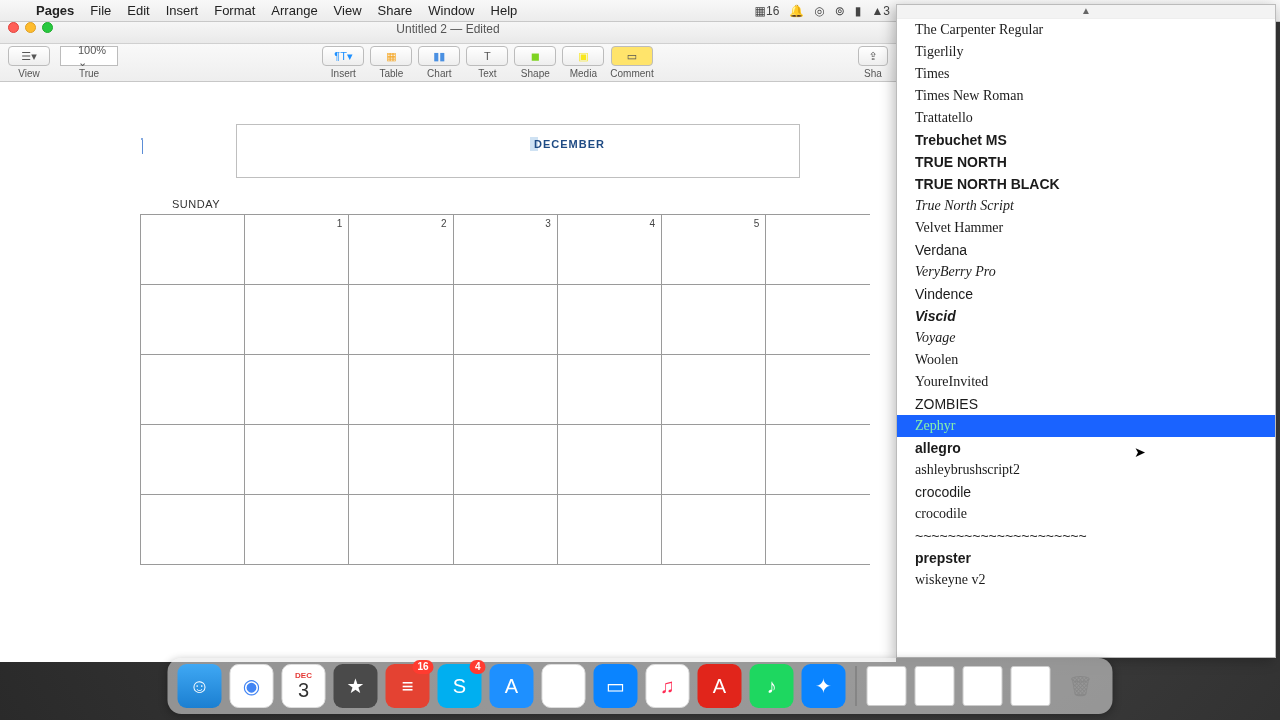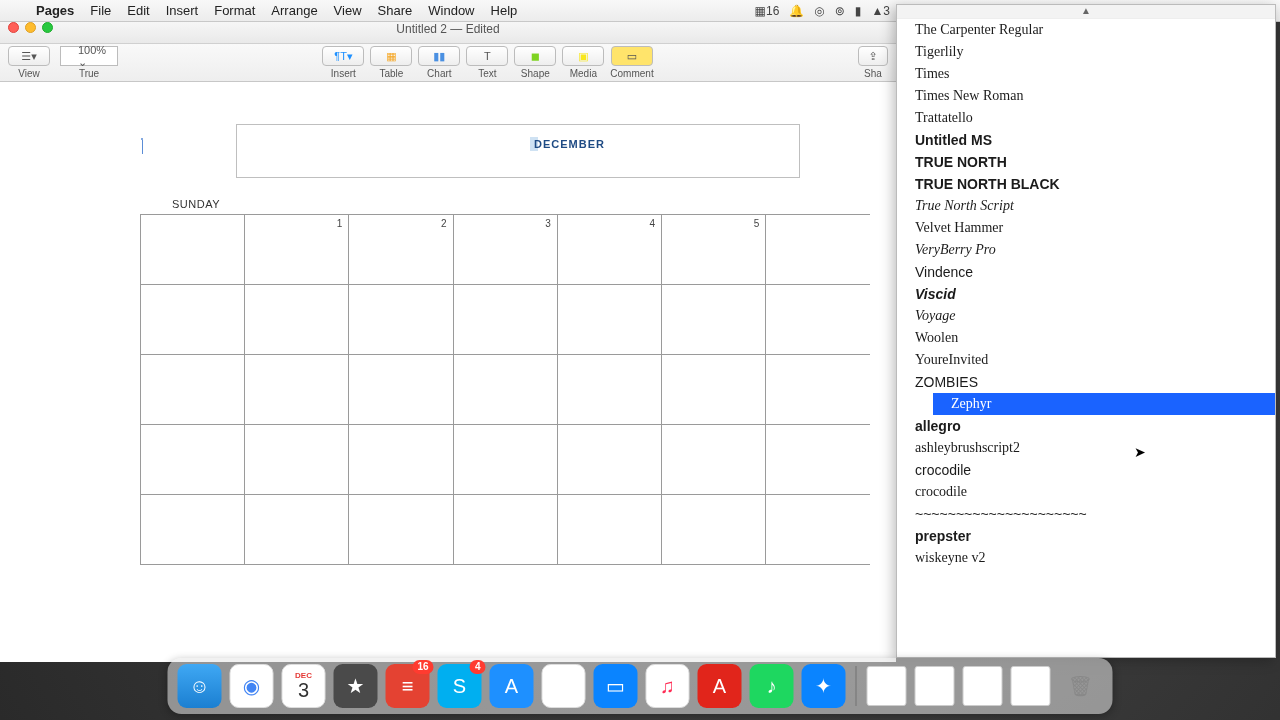--- a/index.html
+++ b/index.html
@@ -243,7 +243,7 @@
       <div class="frow f-serif">Times</div>
       <div class="frow f-serif">Times New Roman</div>
       <div class="frow f-script f-small">Trattatello</div>
-      <div class="frow f-sans f-bold">Untitled MS</div>
+      <div class="frow f-sans f-bold">Trebuchet MS</div>
       <div class="frow f-bold">TRUE NORTH</div>
       <div class="frow f-bold">TRUE NORTH BLACK</div>
       <div class="frow f-script f-small f-italic">True North Script</div>

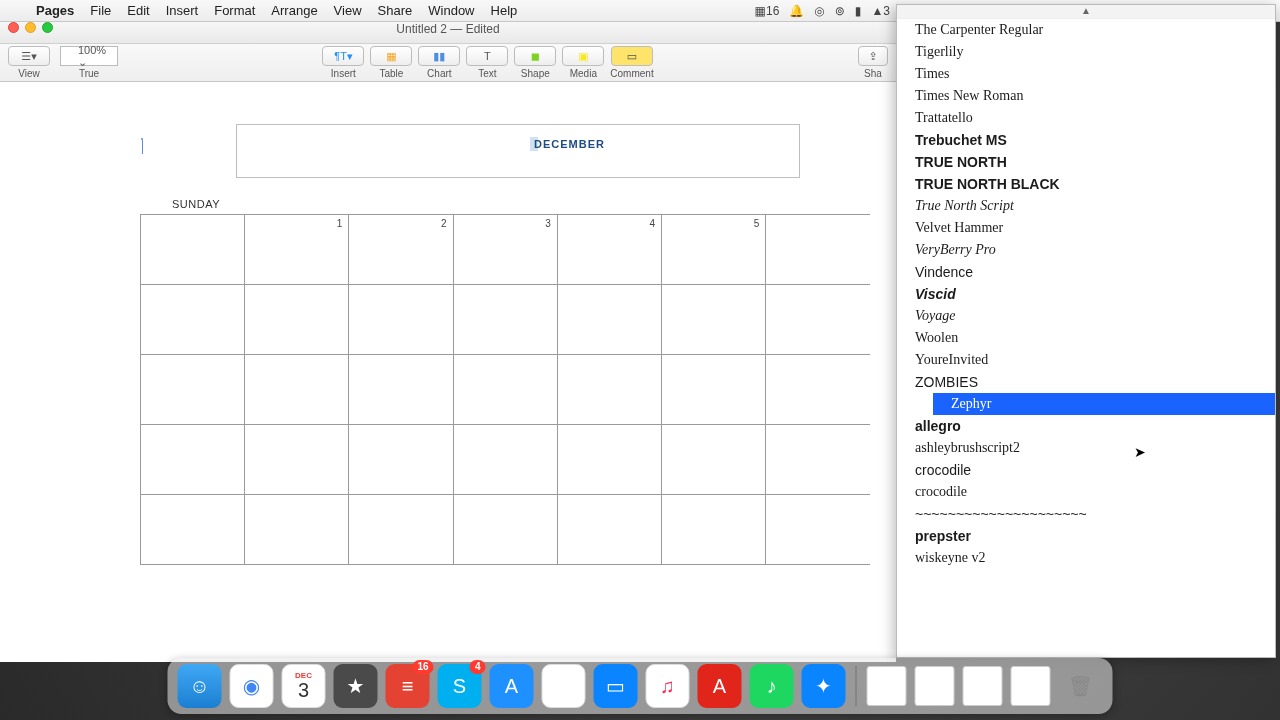--- a/index.html
+++ b/index.html
@@ -248,6 +248,7 @@
       <div class="frow f-bold">TRUE NORTH BLACK</div>
       <div class="frow f-script f-small f-italic">True North Script</div>
       <div class="frow f-script f-small">Velvet Hammer</div>
+      <div class="frow f-sans">Verdana</div>
       <div class="frow f-script f-italic f-small">VeryBerry Pro</div>
       <div class="frow f-small">Vindence</div>
       <div class="frow f-bold f-italic">Viscid</div>

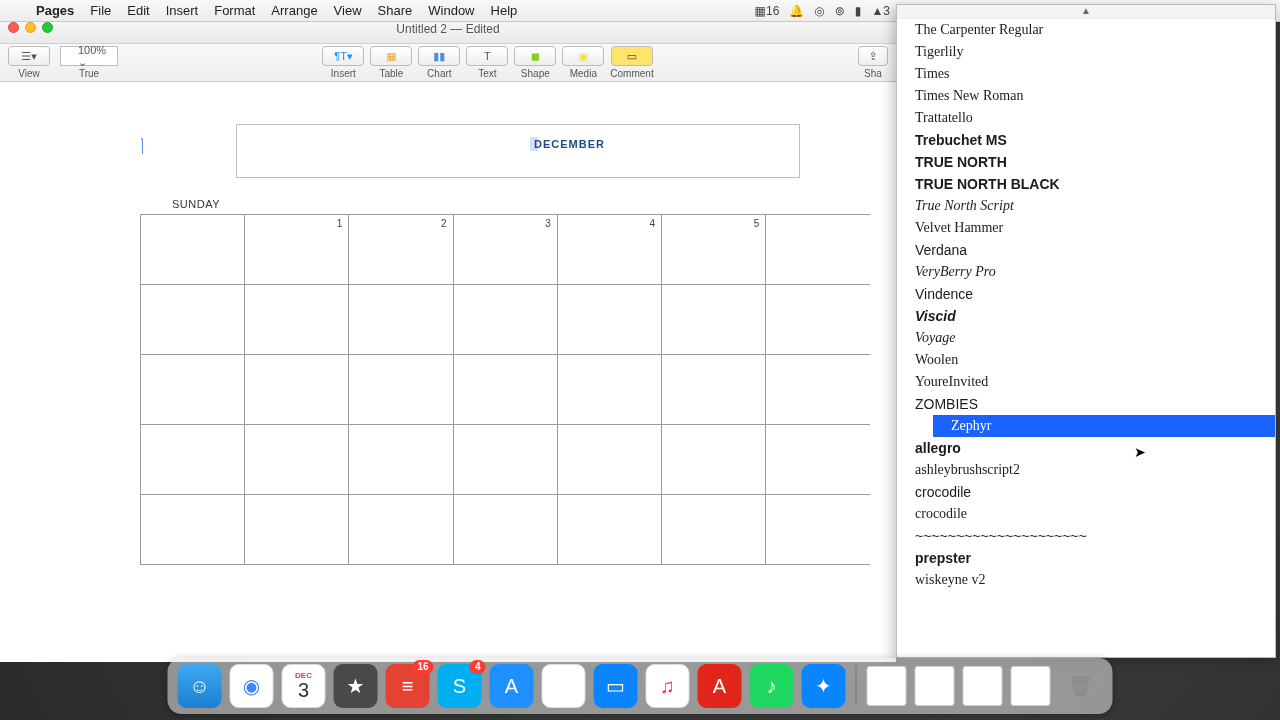--- a/index.html
+++ b/index.html
@@ -45,7 +45,7 @@
 .fontpanel { position:absolute; top:4px; left:896px; width:380px; height:654px; background:#fff; border:1px solid #bbb; box-shadow: -3px 3px 12px rgba(0,0,0,.25); overflow:hidden;}
 .fontpanel .scrollup { height:14px; text-align:center; font-size:10px; color:#666; border-bottom:1px solid #eee; background:#f3f3f3;}
 .fontlist .frow { padding: 3px 18px; font-size:14px; color:#1b1b1b; white-space:nowrap; cursor:default;}
-.fontlist .frow.selected { background:#1a63ff; color:#ffffff;margin-left:36px; }
+.fontlist .frow.selected { background:#1a63ff; color:#86efac; }
 .cursor-arrow{position:absolute; left:1134px; top:444px; font-size:14px; color:#000; z-index:50; pointer-events:none;}
 
 

